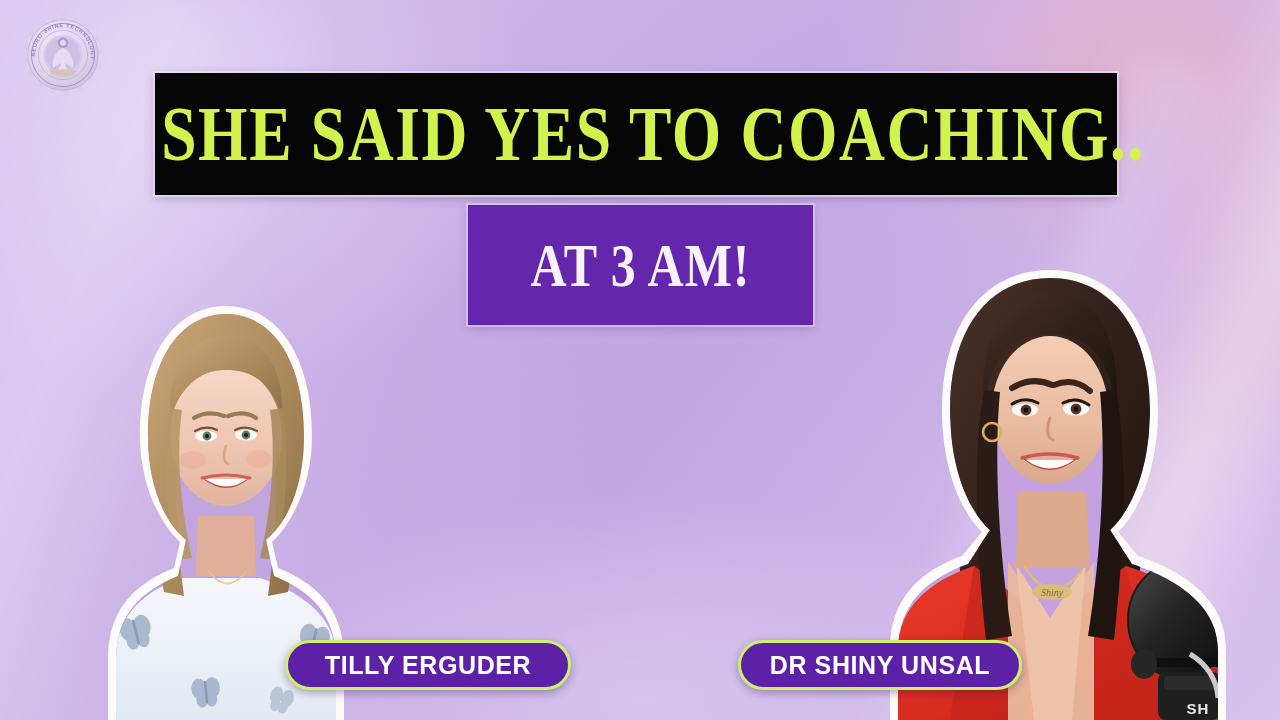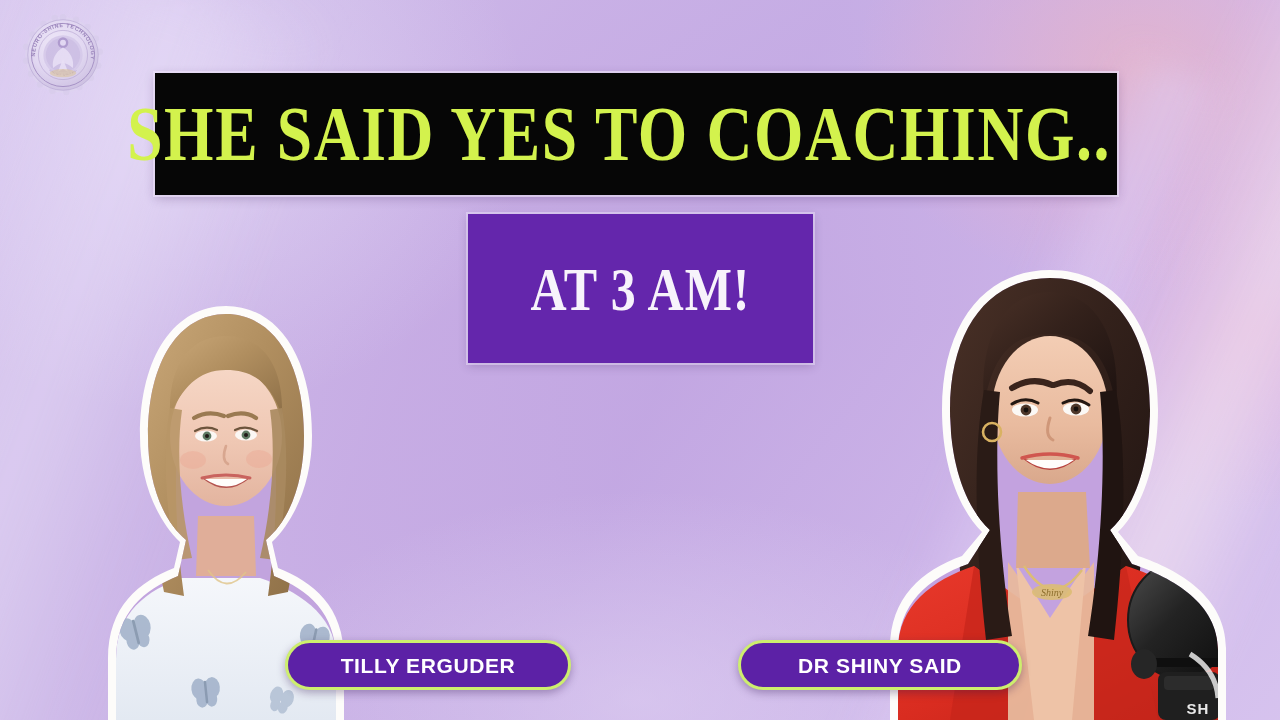--- a/index.html
+++ b/index.html
@@ -100,7 +100,7 @@
     width:962px; height:122px;
     background:#060606;
     box-shadow:0 0 0 2px rgba(238,228,250,0.65), 0 3px 10px rgba(60,30,90,0.28);
-    display:flex; align-items:center; justify-content:flex-start;
+    display:flex; align-items:center; justify-content:flex-end;
   }
   #title-text {
     font-family:"Liberation Serif", serif;

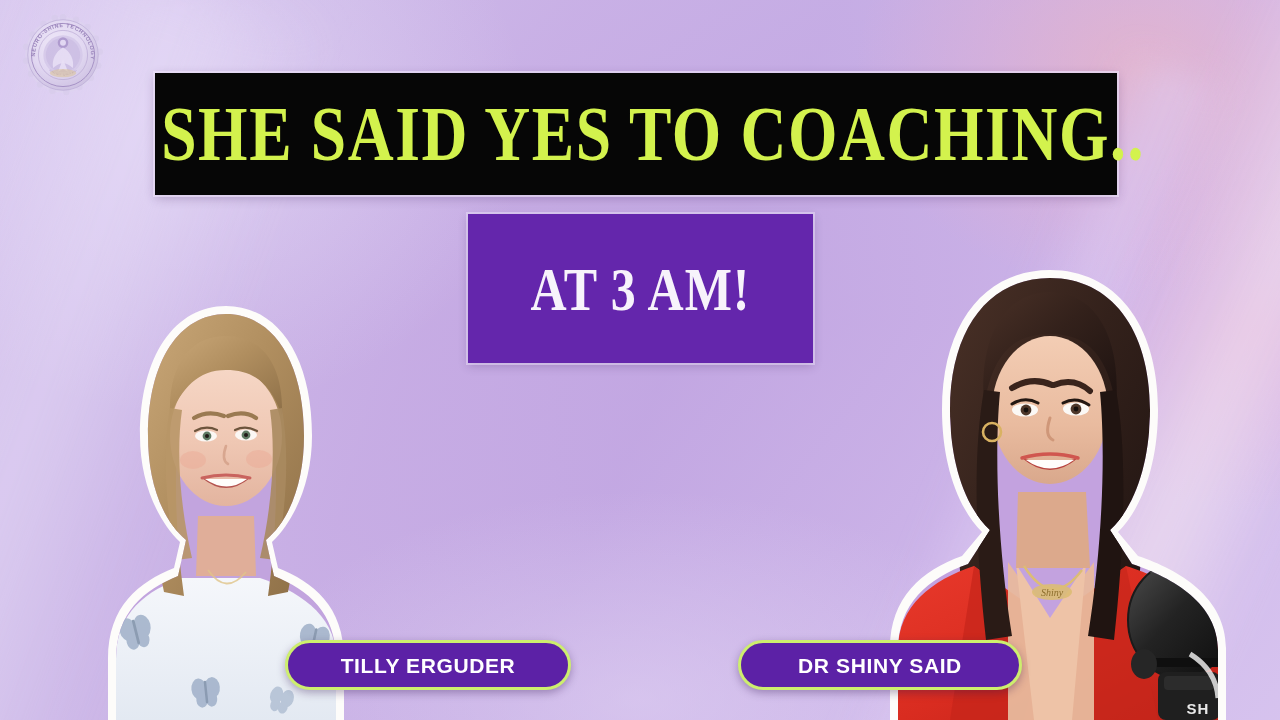--- a/index.html
+++ b/index.html
@@ -116,8 +116,8 @@
   
   #subtitle-banner {
     position:absolute;
-    left:468px; top:214px;
-    width:345px; height:149px;
+    left:468px; top:205px;
+    width:345px; height:120px;
     background:#6426ac;
     box-shadow:0 0 0 2px rgba(232,220,248,0.55), 0 3px 9px rgba(60,30,90,0.25);
     display:flex; align-items:center; justify-content:center;

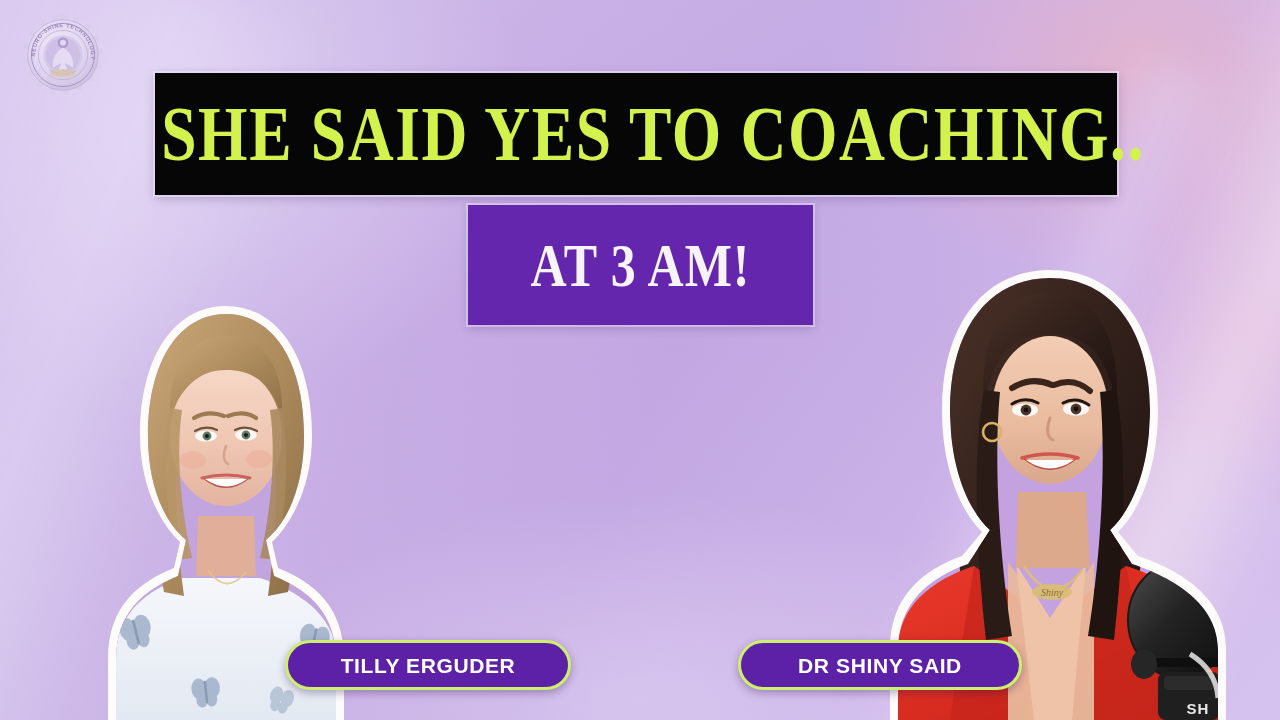--- a/index.html
+++ b/index.html
@@ -170,7 +170,7 @@
   .name-text {
     font-family:"Liberation Sans", sans-serif;
     font-weight:700;
-    font-size:21px;
+    font-size:25px;
     color:#ffffff;
     letter-spacing:0.6px;
     white-space:nowrap;

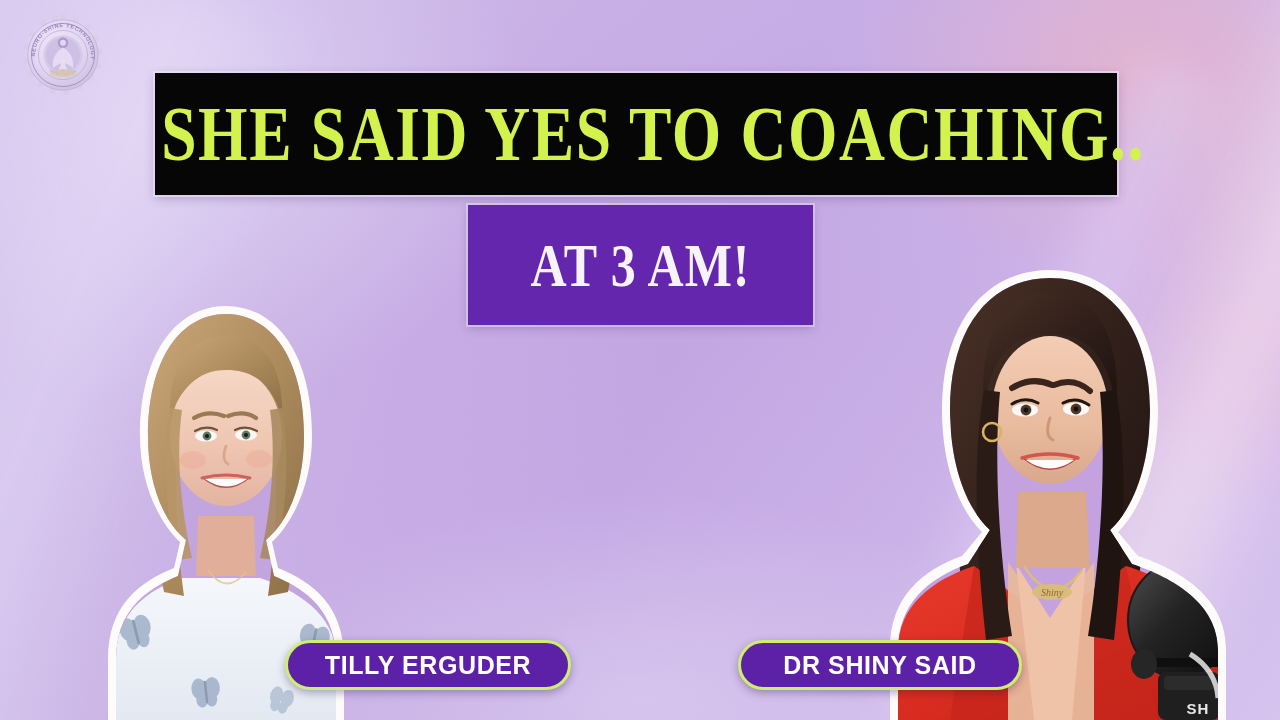--- a/index.html
+++ b/index.html
@@ -472,7 +472,7 @@
   </div>
 
   <div class="name-badge" id="badge-right">
-    <span class="name-text">DR SHINY SAID</span>
+    <span class="name-text">DR SHINY UNSAL</span>
   </div>
 
 </div>

